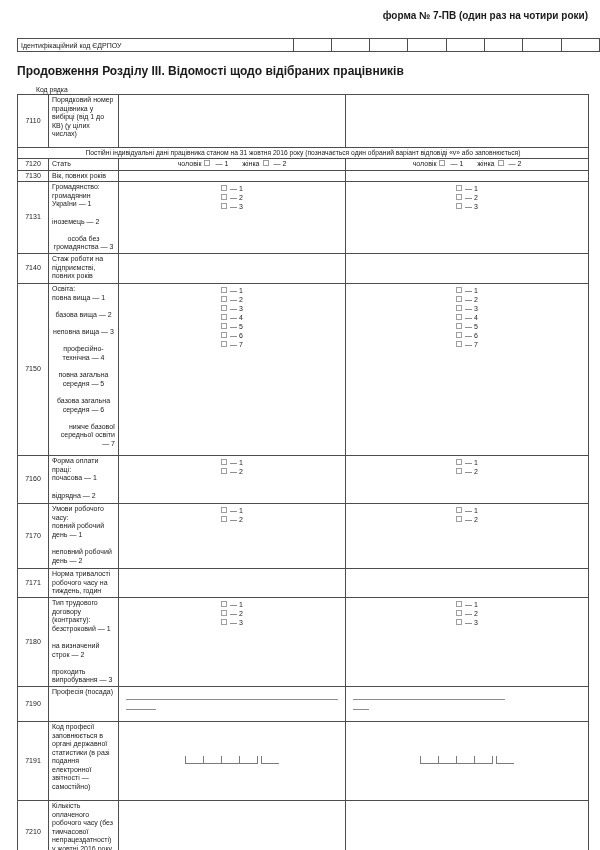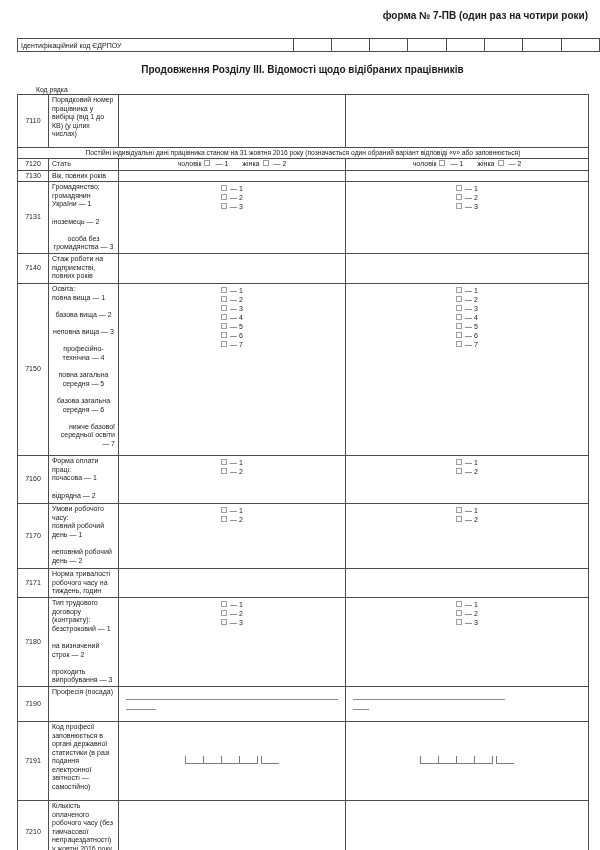--- a/index.html
+++ b/index.html
@@ -19,8 +19,8 @@
   .edrpou-label-cell{width:280px;}
   .edrpou-digit-cell{width:33px;padding:0;}
   .section-title{
-    position:absolute;top:64px;left:17px;width:571px;text-align:center;
-    font-size:10px;font-weight:bold;
+    position:absolute;top:64px;left:17px;width:571px;text-align:left;
+    font-size:12px;font-weight:bold;
   }
   .row-code-label{position:absolute;top:86px;left:36px;font-size:6.8px;}
   

